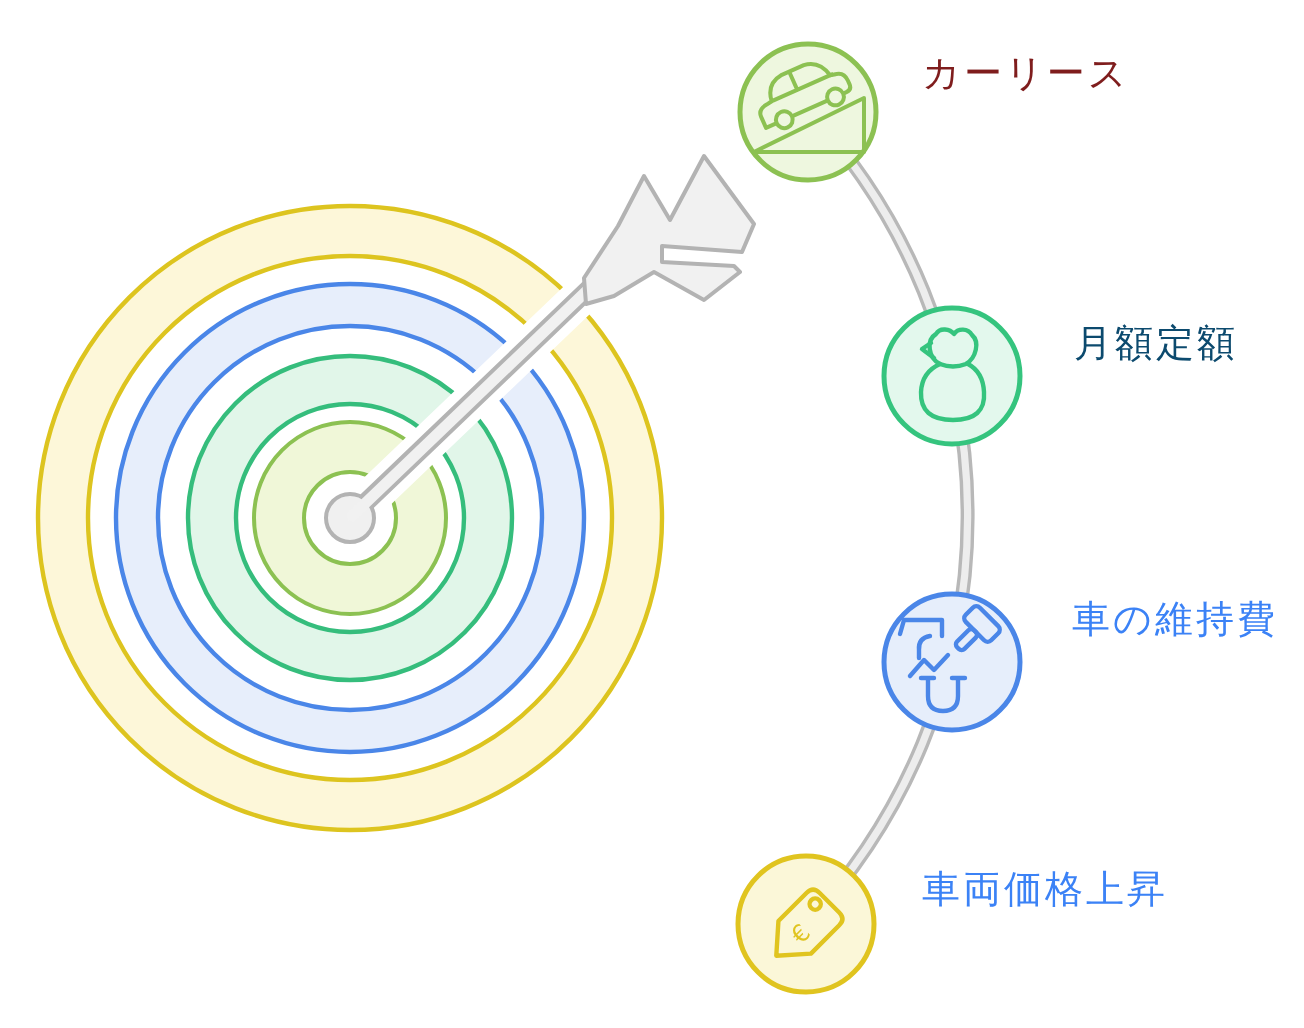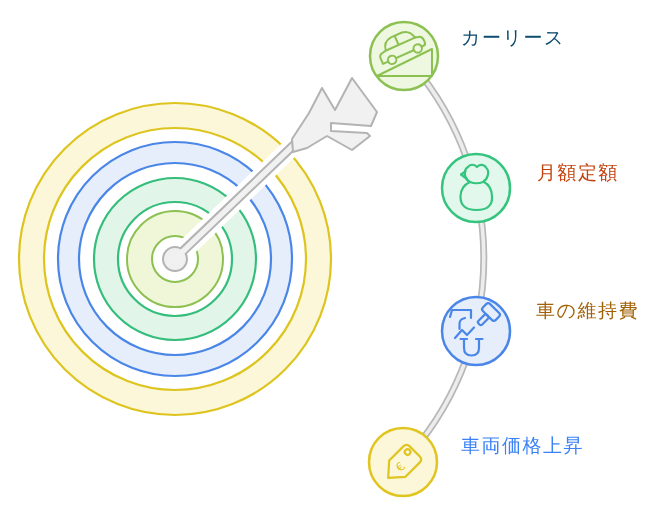--- a/index.html
+++ b/index.html
@@ -110,7 +110,7 @@
 
   </svg>
 
-  <div class="node-label lbl-1" style="color: #0c4a6e; text-align: center;">カーリース</div>
+  <div class="node-label lbl-1" style="color: #7f1d1d; text-align: center;">カーリース</div>
   <div class="node-label lbl-2" style="color: #c2410c;">月額定額</div>
   <div class="node-label lbl-3" style="color: #a16207;">車の維持費</div>
   <div class="node-label lbl-4" style="color: #3b82f6;">車両価格上昇</div>

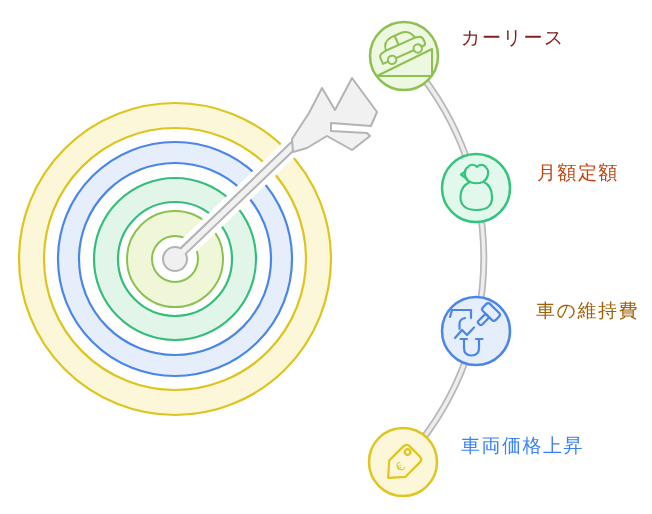--- a/index.html
+++ b/index.html
@@ -111,7 +111,7 @@
   </svg>
 
   <div class="node-label lbl-1" style="color: #7f1d1d; text-align: center;">カーリース</div>
-  <div class="node-label lbl-2" style="color: #c2410c;">月額定額</div>
+  <div class="node-label lbl-2" style="color: #0c4a6e;">月額定額</div>
   <div class="node-label lbl-3" style="color: #a16207;">車の維持費</div>
   <div class="node-label lbl-4" style="color: #3b82f6;">車両価格上昇</div>
 

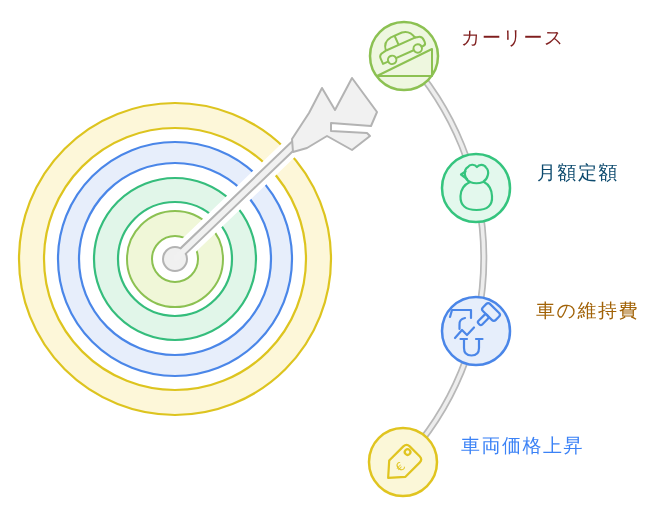--- a/index.html
+++ b/index.html
@@ -112,7 +112,7 @@
 
   <div class="node-label lbl-1" style="color: #7f1d1d; text-align: center;">カーリース</div>
   <div class="node-label lbl-2" style="color: #0c4a6e;">月額定額</div>
-  <div class="node-label lbl-3" style="color: #a16207;">車の維持費</div>
+  <div class="node-label lbl-3" style="color: #3b82f6;">車の維持費</div>
   <div class="node-label lbl-4" style="color: #3b82f6;">車両価格上昇</div>
 
 </div>

